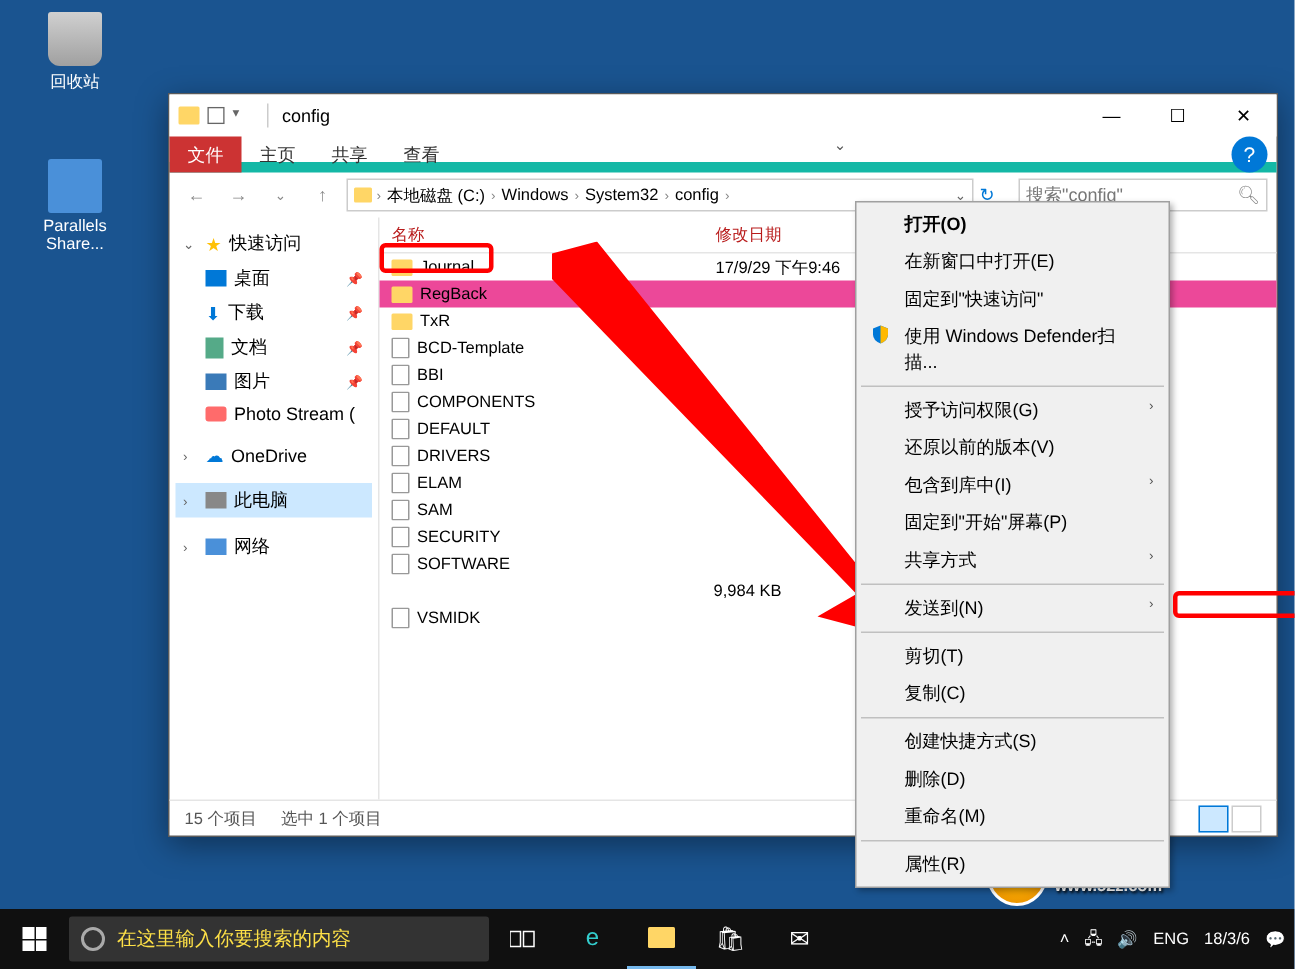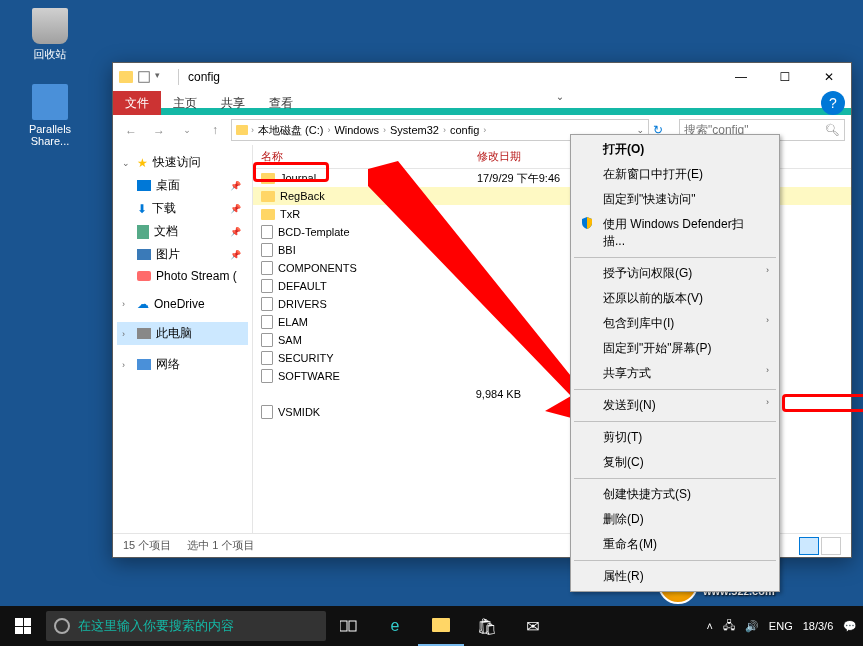--- a/index.html
+++ b/index.html
@@ -9,7 +9,7 @@
 .desktop-icon .icon-img { width: 36px; height: 36px; margin: 0 auto 3px; background: #e8e8e8; border-radius: 2px; }
 .desktop-icon.recycle { top: 8px; left: 20px; }
 .desktop-icon.recycle .icon-img { background: linear-gradient(#d0d0d0, #a0a0a0); border-radius: 2px 2px 8px 8px; }
-.desktop-icon.parallels { top: 84px; left: 20px; }
+.desktop-icon.parallels { top: 106px; left: 20px; }
 .desktop-icon.parallels .icon-img { background: #4a90d9; }
 
 .explorer { position: absolute; top: 62px; left: 112px; width: 740px; height: 496px; background: white; border: 1px solid #5a5a5a; box-shadow: 0 5px 20px rgba(0,0,0,0.4); }

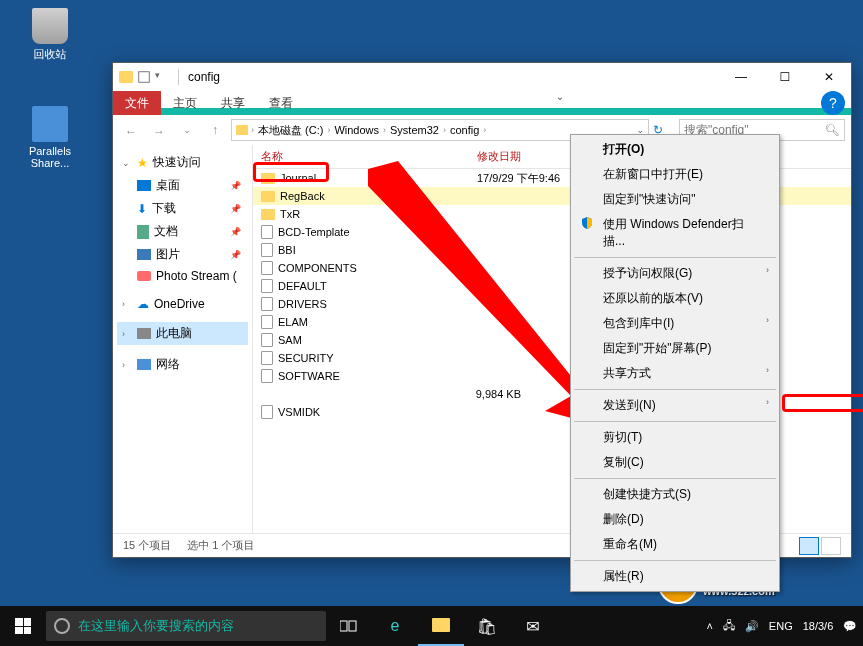--- a/index.html
+++ b/index.html
@@ -54,7 +54,7 @@
 .col-size { width: 70px; text-align: right; }
 
 .file-row { display: flex; align-items: center; height: 18px; cursor: pointer; }
-.file-row.selected { background: #fef9c3; }
+.file-row.selected { background: #ec4899; }
 .file-row .cell { padding: 0 8px; font-size: 11px; white-space: nowrap; overflow: hidden; }
 .file-row .name-cell { width: 216px; display: flex; align-items: center; gap: 5px; }
 .file-row .date-cell { width: 130px; }

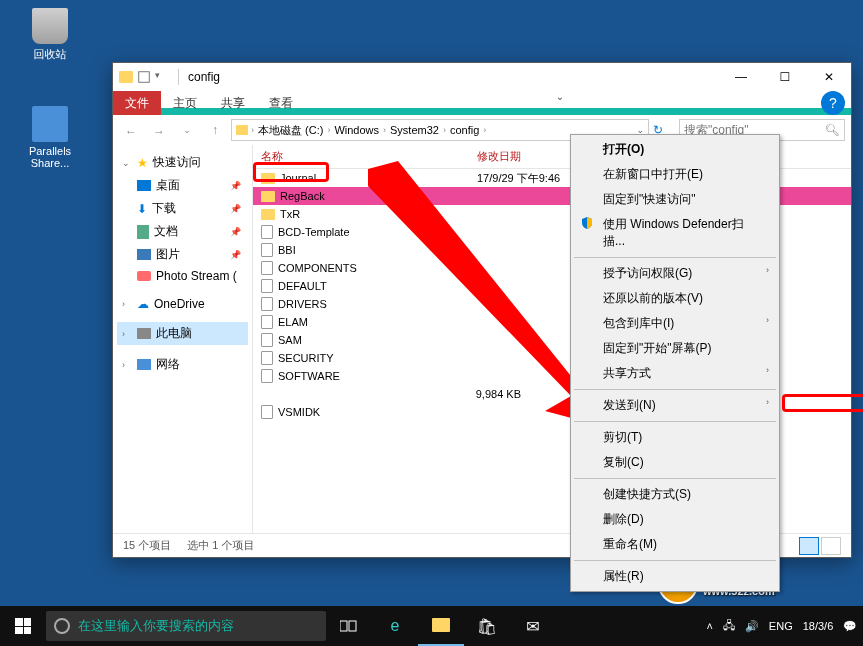--- a/index.html
+++ b/index.html
@@ -82,7 +82,7 @@
 .start-btn { width: 46px; height: 40px; display: flex; align-items: center; justify-content: center; cursor: pointer; }
 .win-logo { width: 16px; height: 16px; display: grid; grid-template: 1fr 1fr / 1fr 1fr; gap: 1px; }
 .win-logo span { background: white; }
-.cortana { width: 280px; height: 30px; background: #333; border-radius: 2px; display: flex; align-items: center; padding: 0 8px; font-size: 13px; color: #14b8a6; gap: 8px; }
+.cortana { width: 280px; height: 30px; background: #333; border-radius: 2px; display: flex; align-items: center; padding: 0 8px; font-size: 13px; color: #fde047; gap: 8px; }
 .cortana .circ { width: 16px; height: 16px; border: 2px solid #aaa; border-radius: 50%; }
 .task-icons { display: flex; align-items: center; height: 40px; }
 .task-ico { width: 46px; height: 40px; display: flex; align-items: center; justify-content: center; cursor: pointer; font-size: 16px; }

